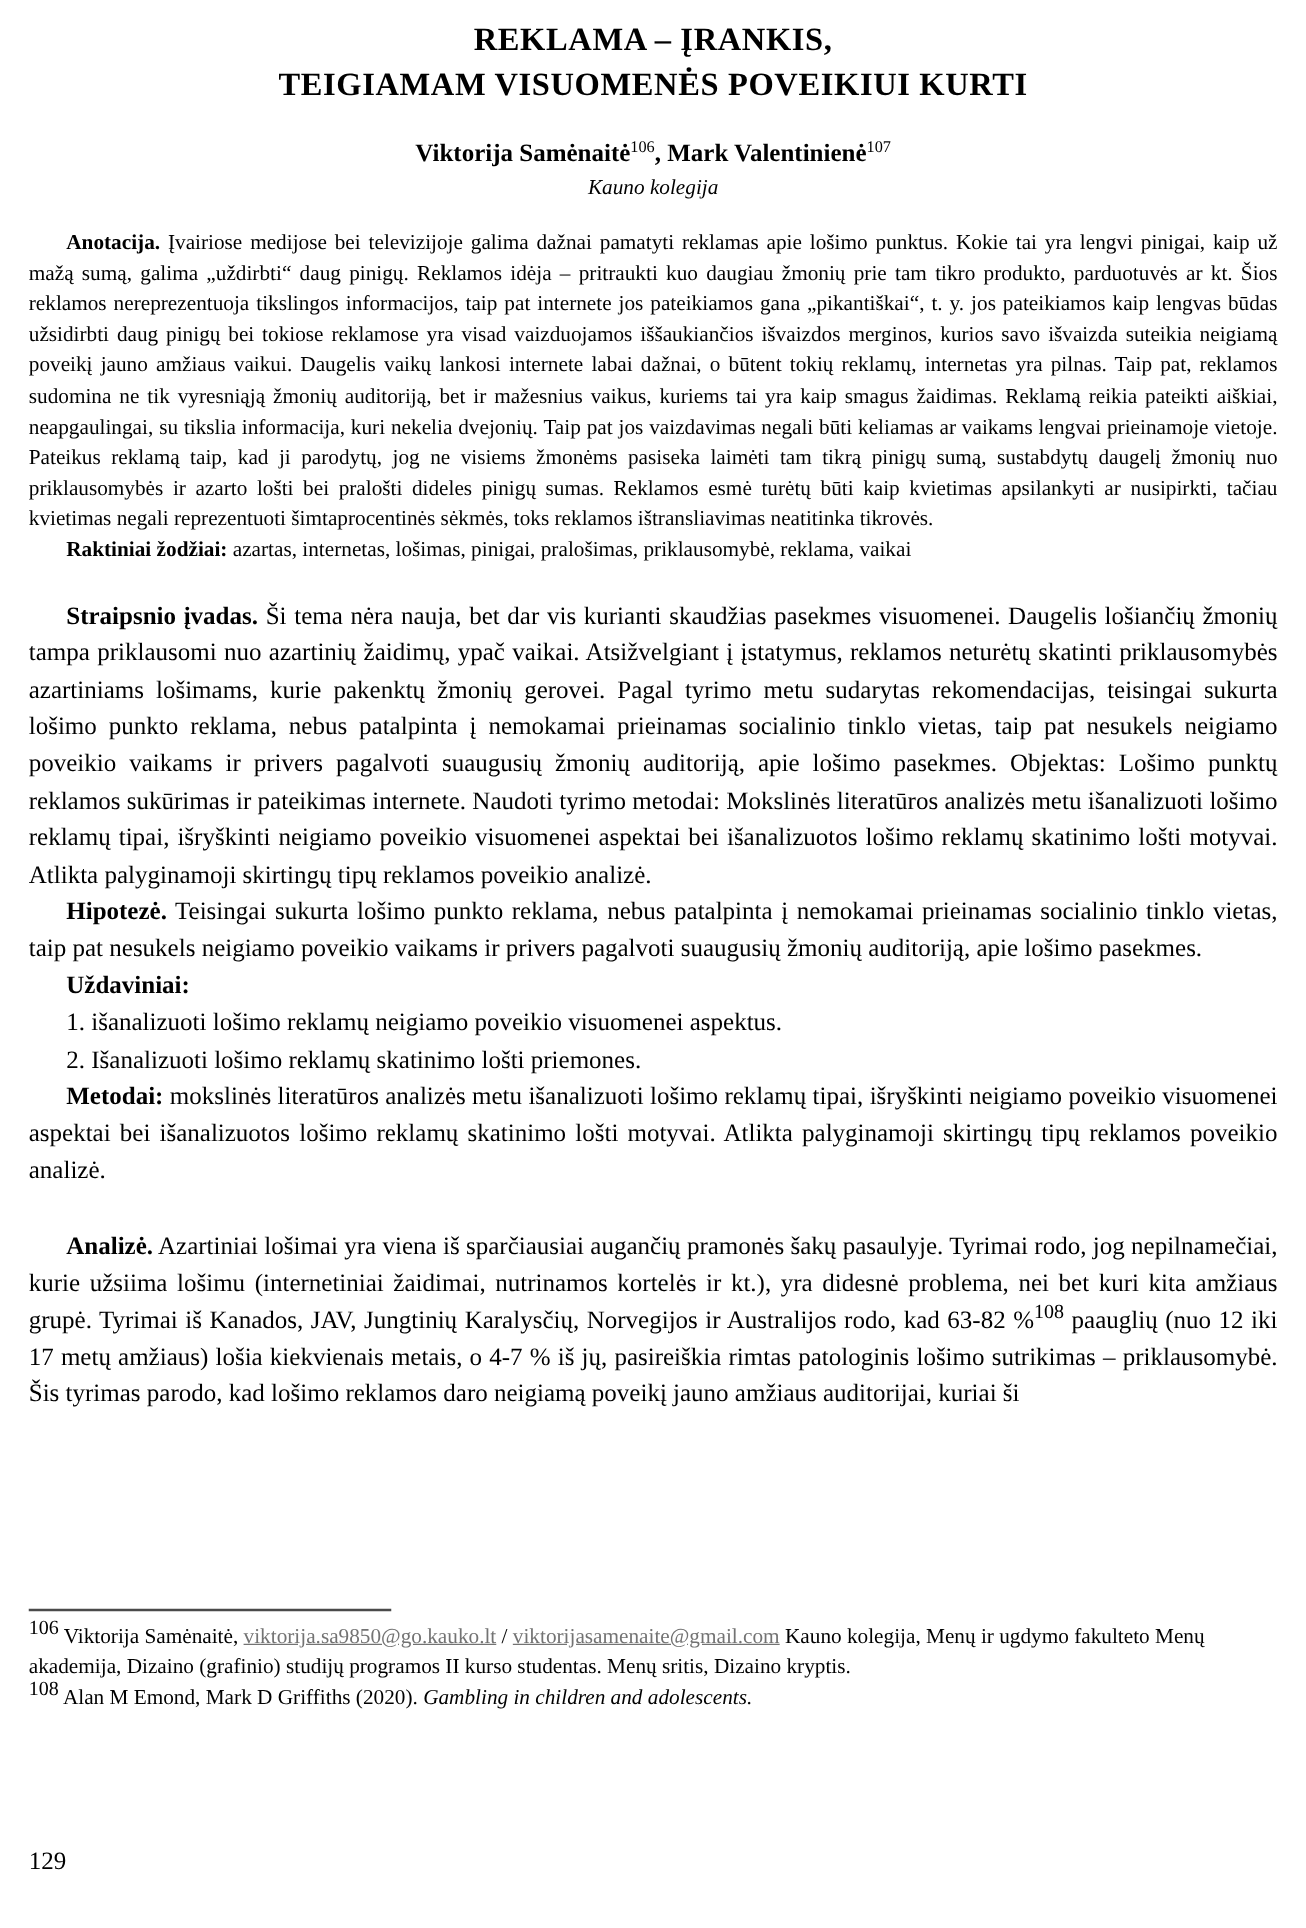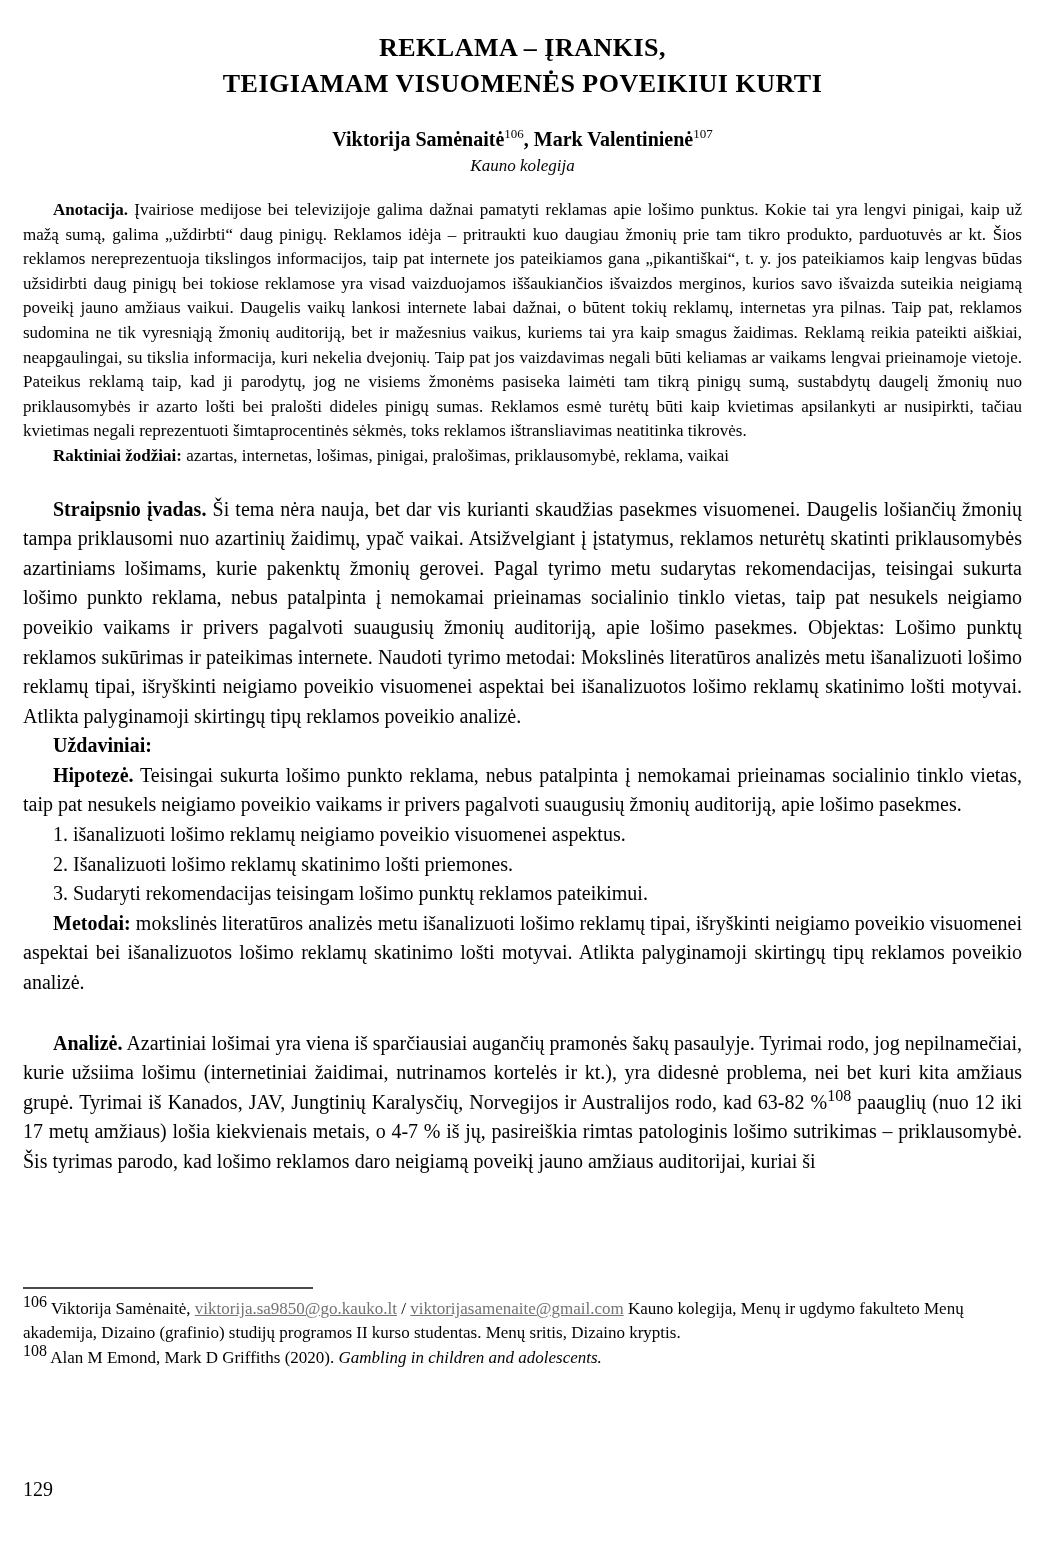--- a/index.html
+++ b/index.html
@@ -15,7 +15,7 @@
     color: #000000;
     font-family: "Liberation Serif", "DejaVu Serif", serif;
     box-sizing: border-box;
-    padding: 30px 23px 0 23px;
+    padding: 14px 23px 0 23px;
     overflow: hidden;
   }
   .title {

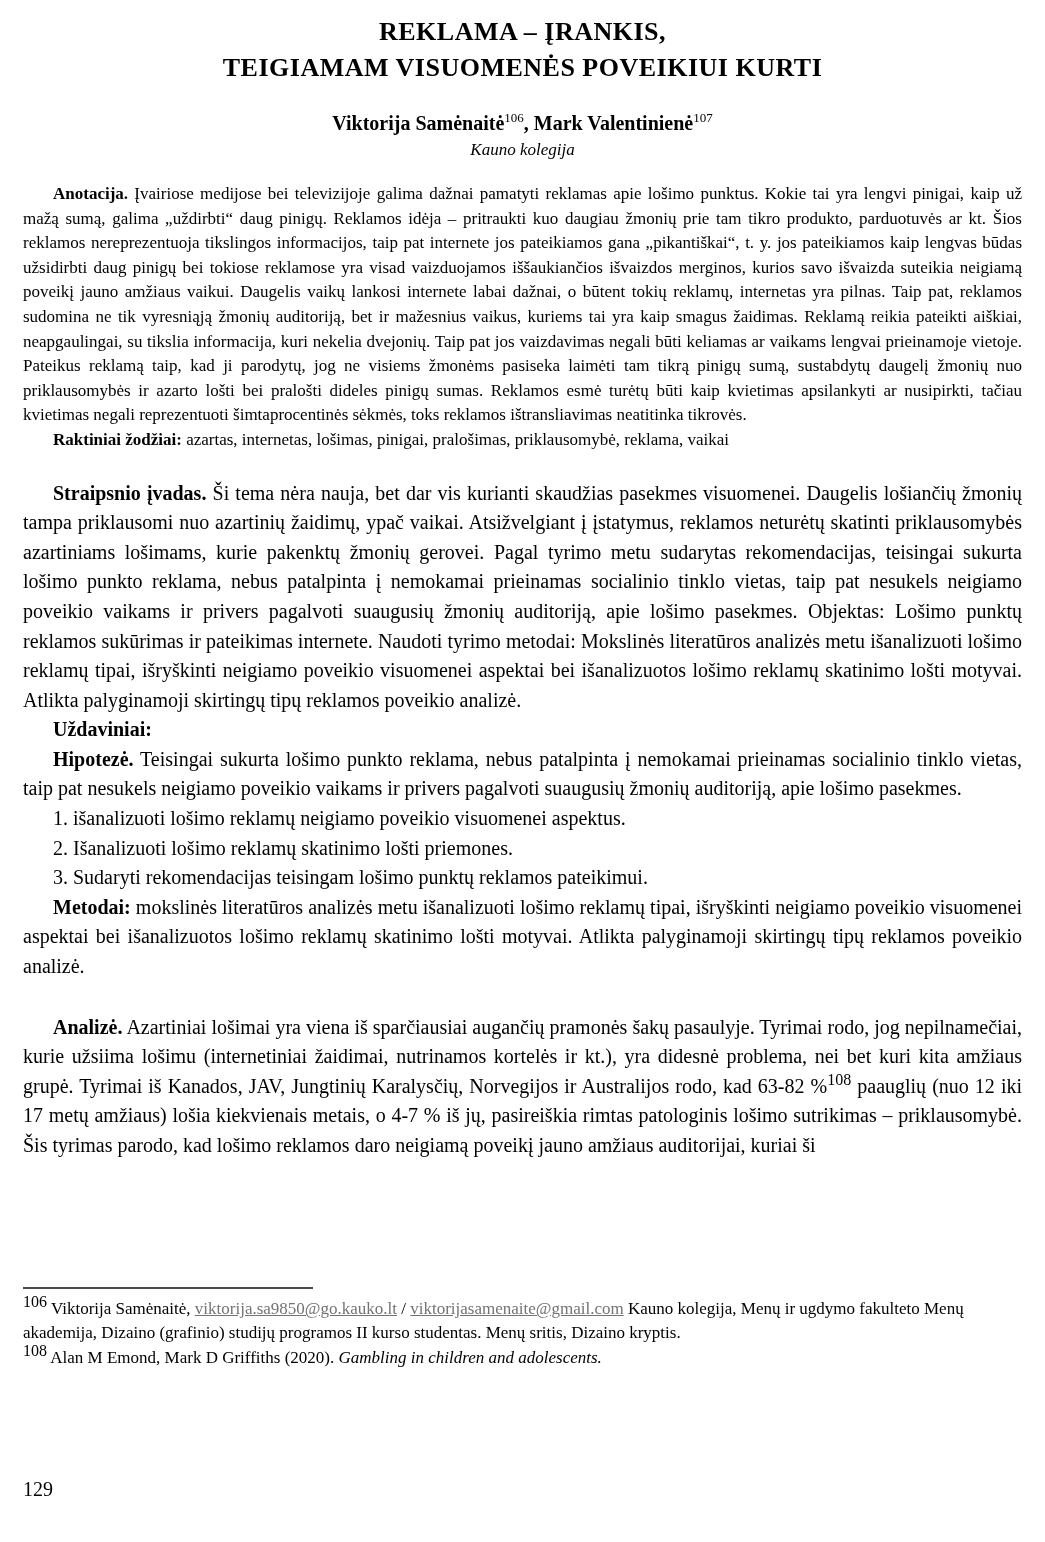--- a/index.html
+++ b/index.html
@@ -131,9 +131,9 @@
   <div class="body-text">
     <p class="gap-top"><b>Straipsnio įvadas.</b><span> Ši tema nėra nauja, bet dar vis kurianti skaudžias pasekmes visuomenei. Daugelis lošiančių žmonių tampa priklausomi nuo azartinių žaidimų, ypač vaikai. Atsižvelgiant į įstatymus, reklamos neturėtų skatinti priklausomybės azartiniams lošimams, kurie pakenktų žmonių gerovei. Pagal tyrimo metu sudarytas rekomendacijas, teisingai sukurta lošimo punkto reklama, nebus patalpinta į nemokamai prieinamas socialinio tinklo vietas, taip pat nesukels neigiamo poveikio vaikams ir privers pagalvoti suaugusių žmonių auditoriją, apie lošimo pasekmes. Objektas: Lošimo punktų reklamos sukūrimas ir pateikimas internete. Naudoti tyrimo metodai: Mokslinės literatūros analizės metu išanalizuoti lošimo reklamų tipai, išryškinti neigiamo poveikio visuomenei aspektai bei išanalizuotos lošimo reklamų skatinimo lošti motyvai. Atlikta palyginamoji skirtingų tipų reklamos poveikio analizė.</span></p>
 
+    <p><b>Hipotezė.</b><span> Teisingai sukurta lošimo punkto reklama, nebus patalpinta į nemokamai prieinamas socialinio tinklo vietas, taip pat nesukels neigiamo poveikio vaikams ir privers pagalvoti suaugusių žmonių auditoriją, apie lošimo pasekmes.</span></p>
+
     <p><b>Uždaviniai:</b></p>
-
-    <p><b>Hipotezė.</b><span> Teisingai sukurta lošimo punkto reklama, nebus patalpinta į nemokamai prieinamas socialinio tinklo vietas, taip pat nesukels neigiamo poveikio vaikams ir privers pagalvoti suaugusių žmonių auditoriją, apie lošimo pasekmes.</span></p>
     <p>1. išanalizuoti lošimo reklamų neigiamo poveikio visuomenei aspektus.</p>
     <p>2. Išanalizuoti lošimo reklamų skatinimo lošti priemones.</p>
     <p>3. Sudaryti rekomendacijas teisingam lošimo punktų reklamos pateikimui.</p>

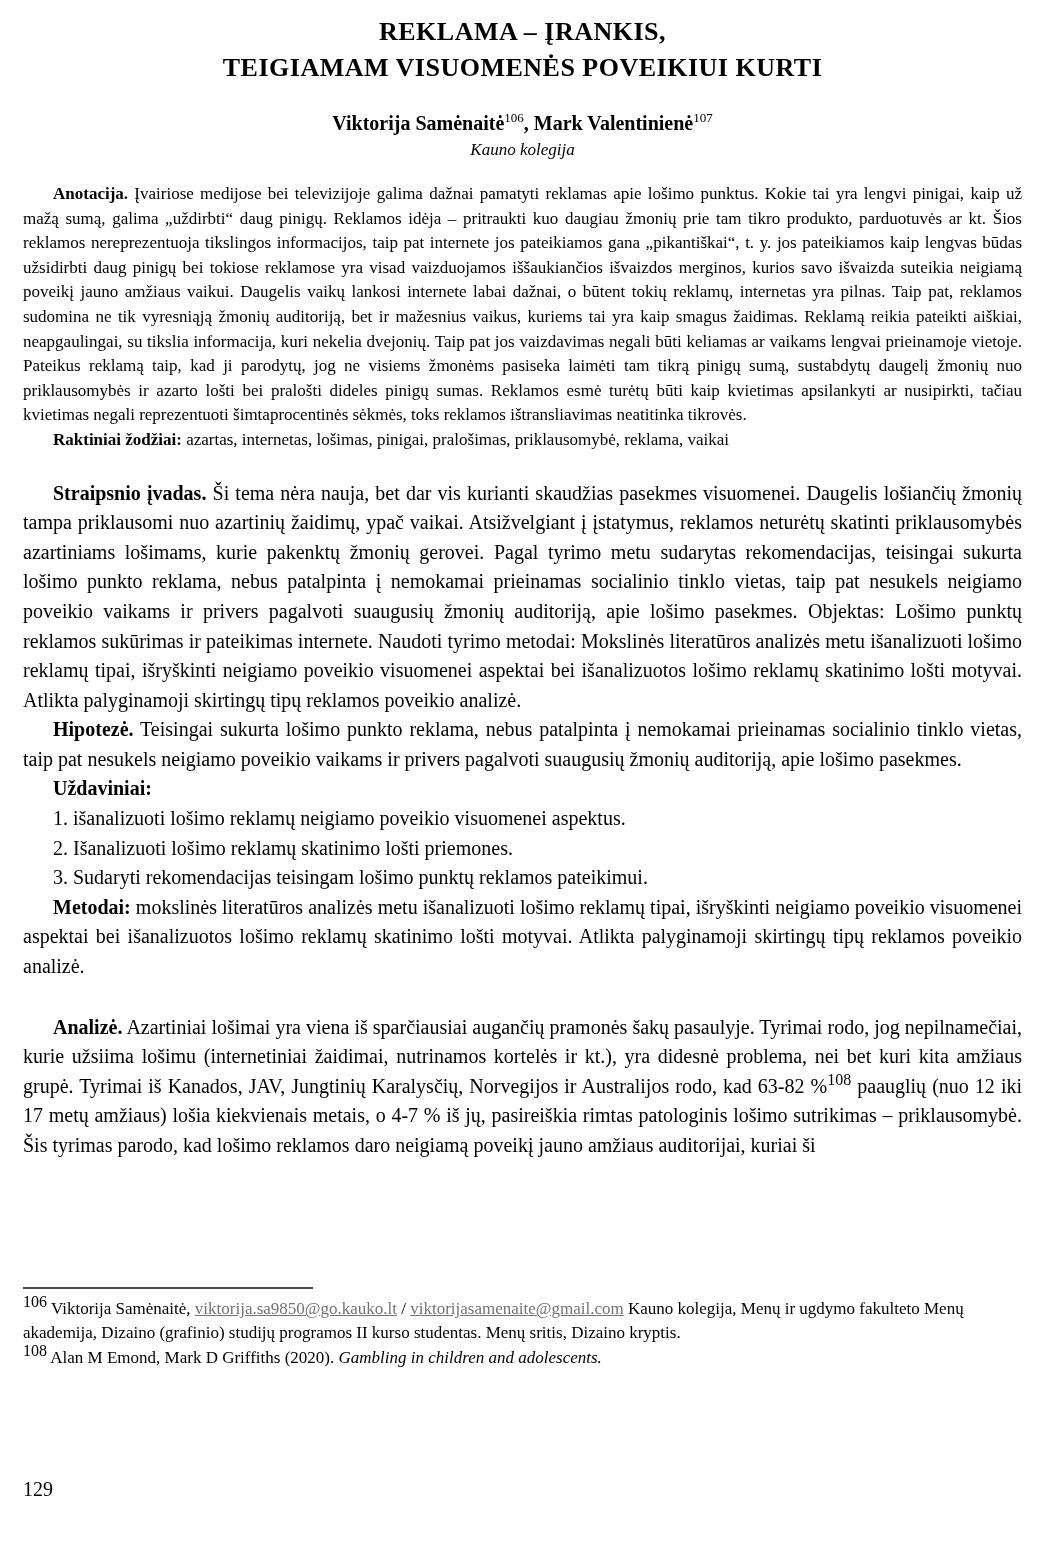--- a/index.html
+++ b/index.html
@@ -136,7 +136,6 @@
     <p><b>Uždaviniai:</b></p>
     <p>1. išanalizuoti lošimo reklamų neigiamo poveikio visuomenei aspektus.</p>
     <p>2. Išanalizuoti lošimo reklamų skatinimo lošti priemones.</p>
-    <p>3. Sudaryti rekomendacijas teisingam lošimo punktų reklamos pateikimui.</p>
 
     <p><b>Metodai:</b><span> mokslinės literatūros analizės metu išanalizuoti lošimo reklamų tipai, išryškinti neigiamo poveikio visuomenei aspektai bei išanalizuotos lošimo reklamų skatinimo lošti motyvai. Atlikta palyginamoji skirtingų tipų reklamos poveikio analizė.</span></p>
 

